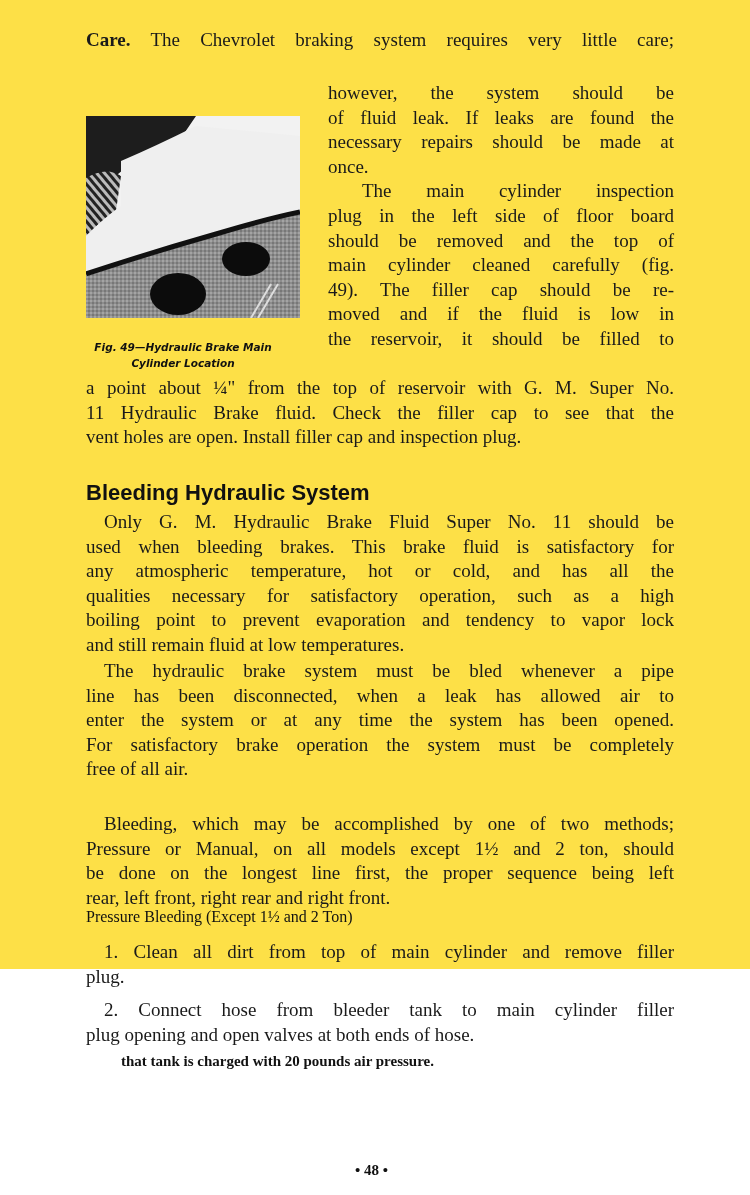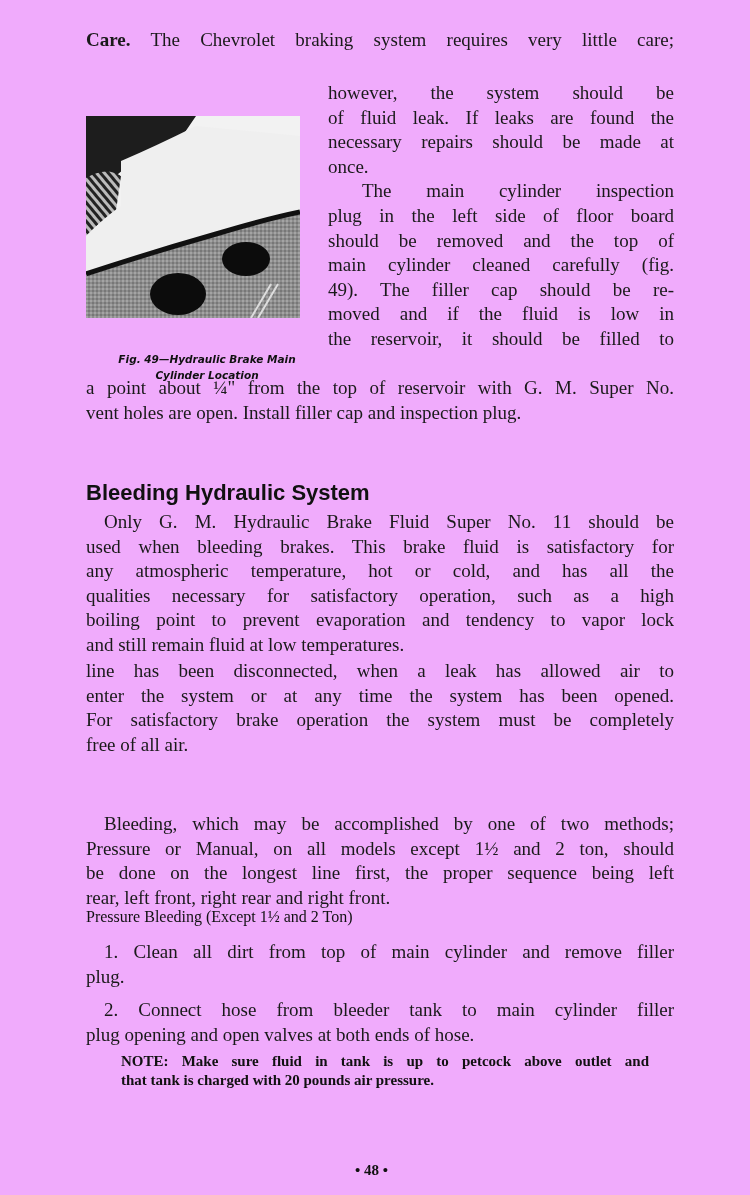--- a/index.html
+++ b/index.html
@@ -5,8 +5,8 @@
   html, body { margin: 0; padding: 0; background: #ffffff; }
   body { width: 750px; height: 1195px; position: relative; overflow: hidden; }
   .page {
-    position: absolute; left: 0; top: 0; width: 750px; height: 1195px;
-    background: #f0abfc; color: #161616;
+    position: absolute; left: 0; top: 0; width: 750px; height: 969px;
+    background: #fde047; color: #161616;
     font-family: "DejaVu Serif", "Liberation Serif", serif;
   }
   .txt { font-family: "Liberation Serif", "DejaVu Serif", serif; font-size: 19px; line-height: 24.6px; color: #1a1a1a; }

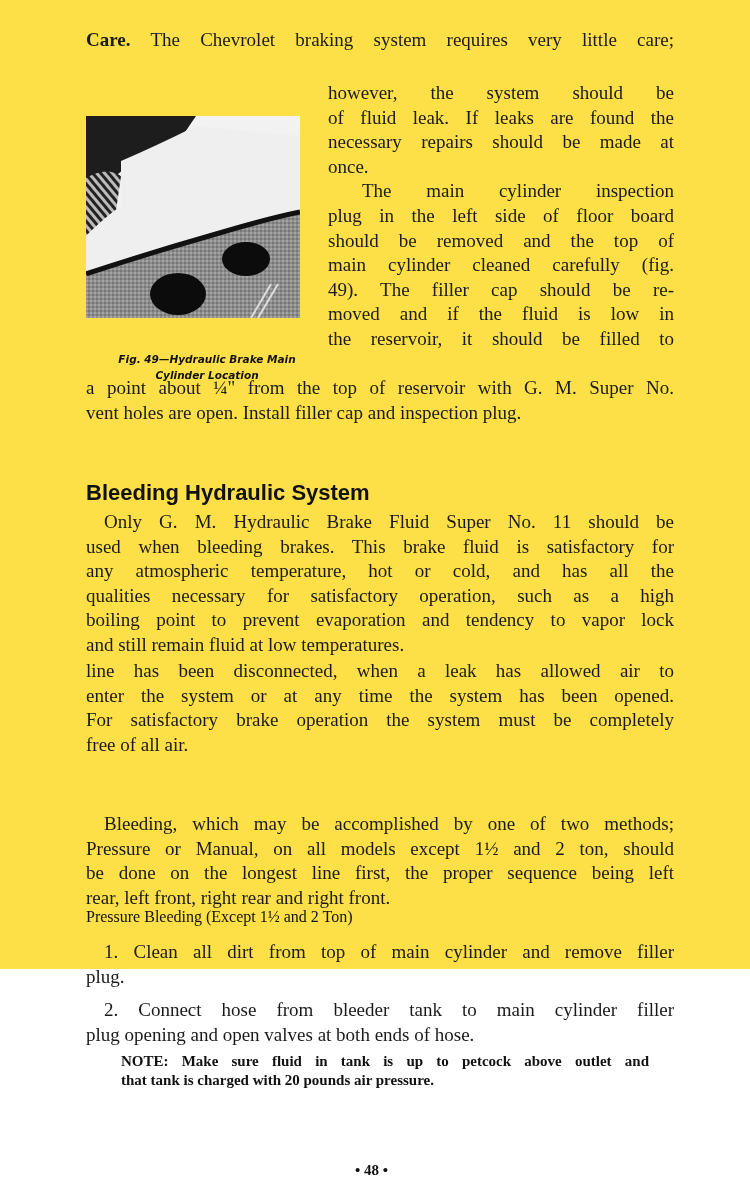--- a/index.html
+++ b/index.html
@@ -58,7 +58,7 @@
     </svg>
   </div>
 
-  <div class="caption" style="left:96px; top:339px; width:222px;margin-top:12px;">
+  <div class="caption" style="left:72px; top:339px; width:222px;">
     <div>Fig. 49—Hydraulic Brake Main</div>
     <div>Cylinder Location</div>
   </div>

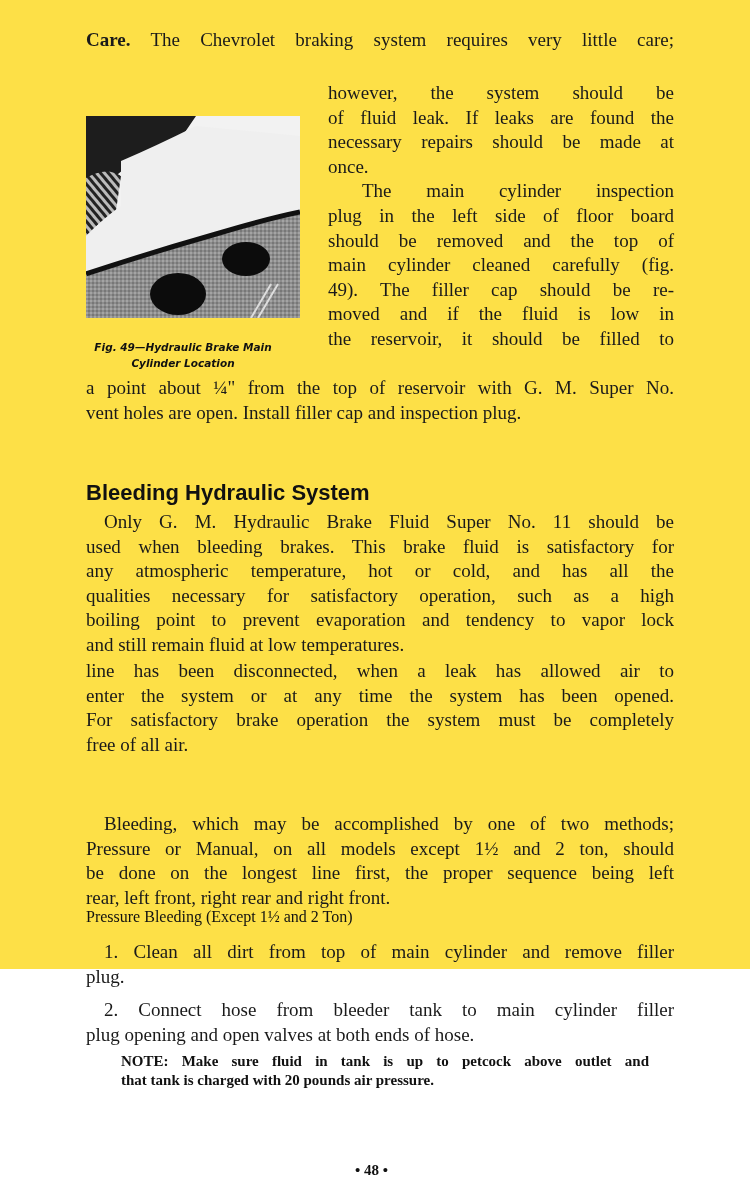--- a/index.html
+++ b/index.html
@@ -79,6 +79,7 @@
 
   <div class="txt" style="position:absolute; left:86px; top:376px; width:588px;">
     <div class="just">a point about ¼" from the top of reservoir with G. M. Super No.</div>
+    <div class="just">11 Hydraulic Brake fluid. Check the filler cap to see that the</div>
     <div>vent holes are open. Install filler cap and inspection plug.</div>
   </div>
 

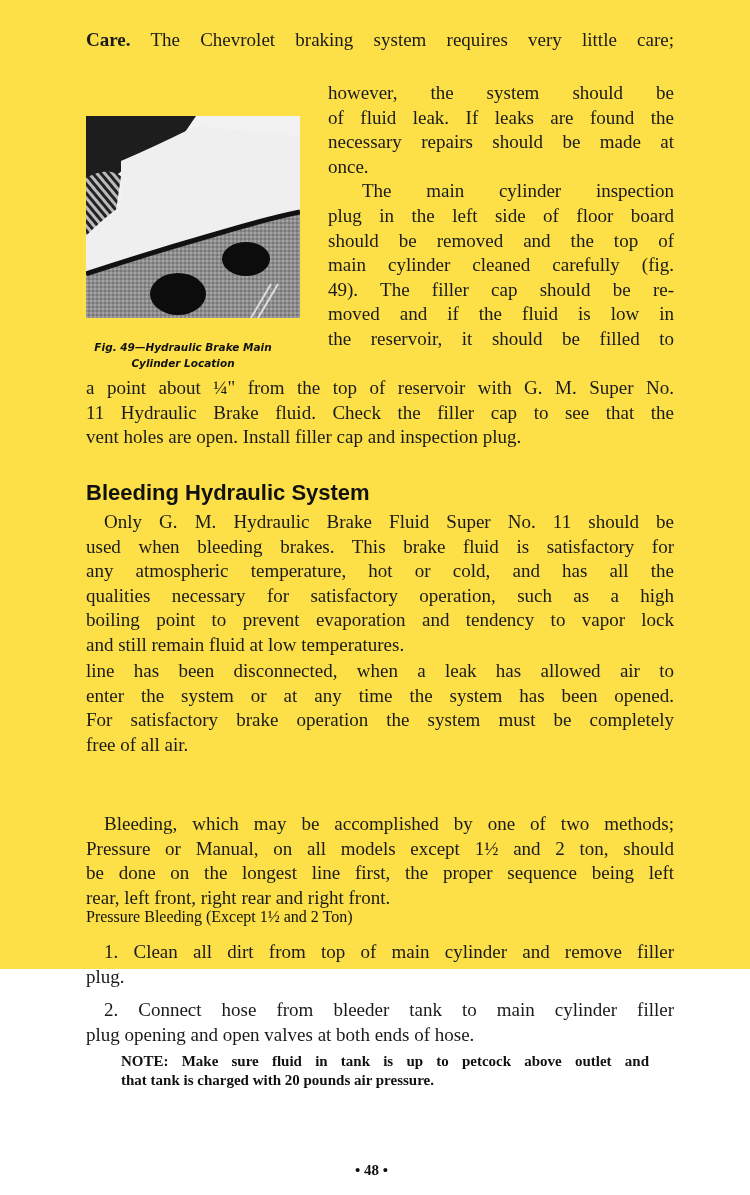--- a/index.html
+++ b/index.html
@@ -95,6 +95,7 @@
   </div>
 
   <div class="txt" style="position:absolute; left:86px; top:659px; width:588px;">
+    <div class="just" style="padding-left:18px;">The hydraulic brake system must be bled whenever a pipe</div>
     <div class="just">line has been disconnected, when a leak has allowed air to</div>
     <div class="just">enter the system or at any time the system has been opened.</div>
     <div class="just">For satisfactory brake operation the system must be completely</div>

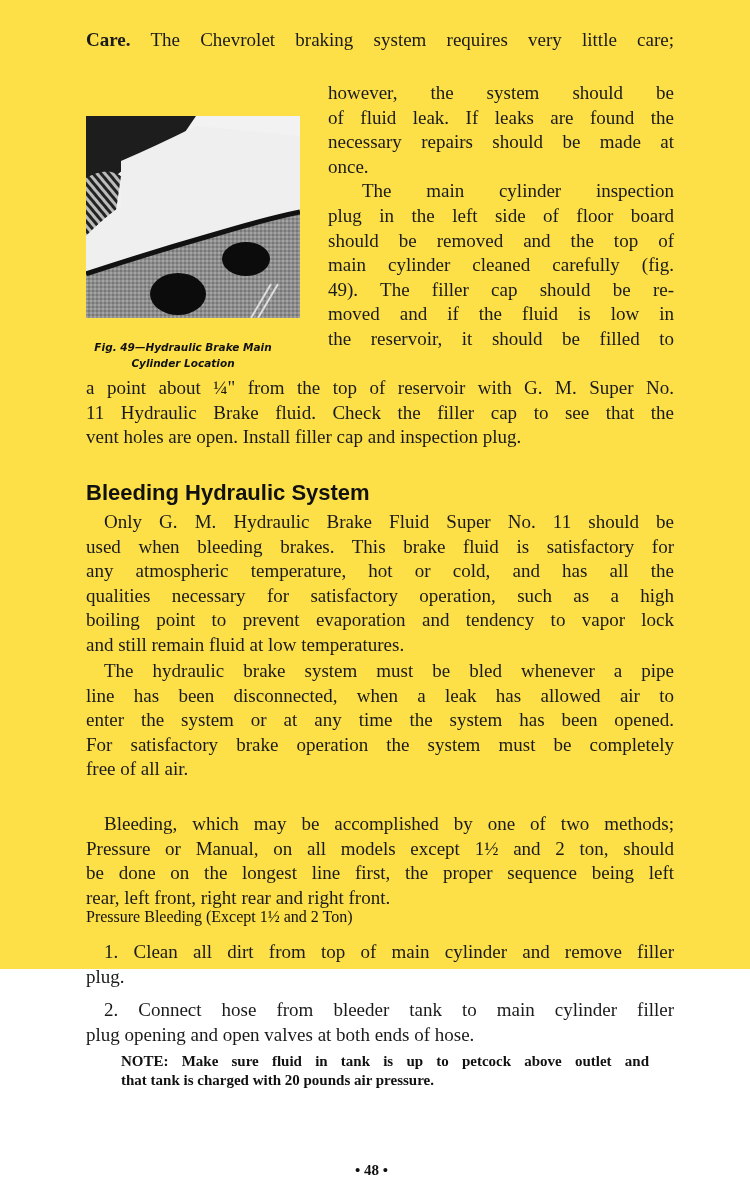--- a/index.html
+++ b/index.html
@@ -122,7 +122,6 @@
   </div>
 
   <div class="note" style="left:121px; top:1052px; width:528px;">
-    <div class="just">NOTE: Make sure fluid in tank is up to petcock above outlet and</div>
     <div>that tank is charged with 20 pounds air pressure.</div>
   </div>
 

